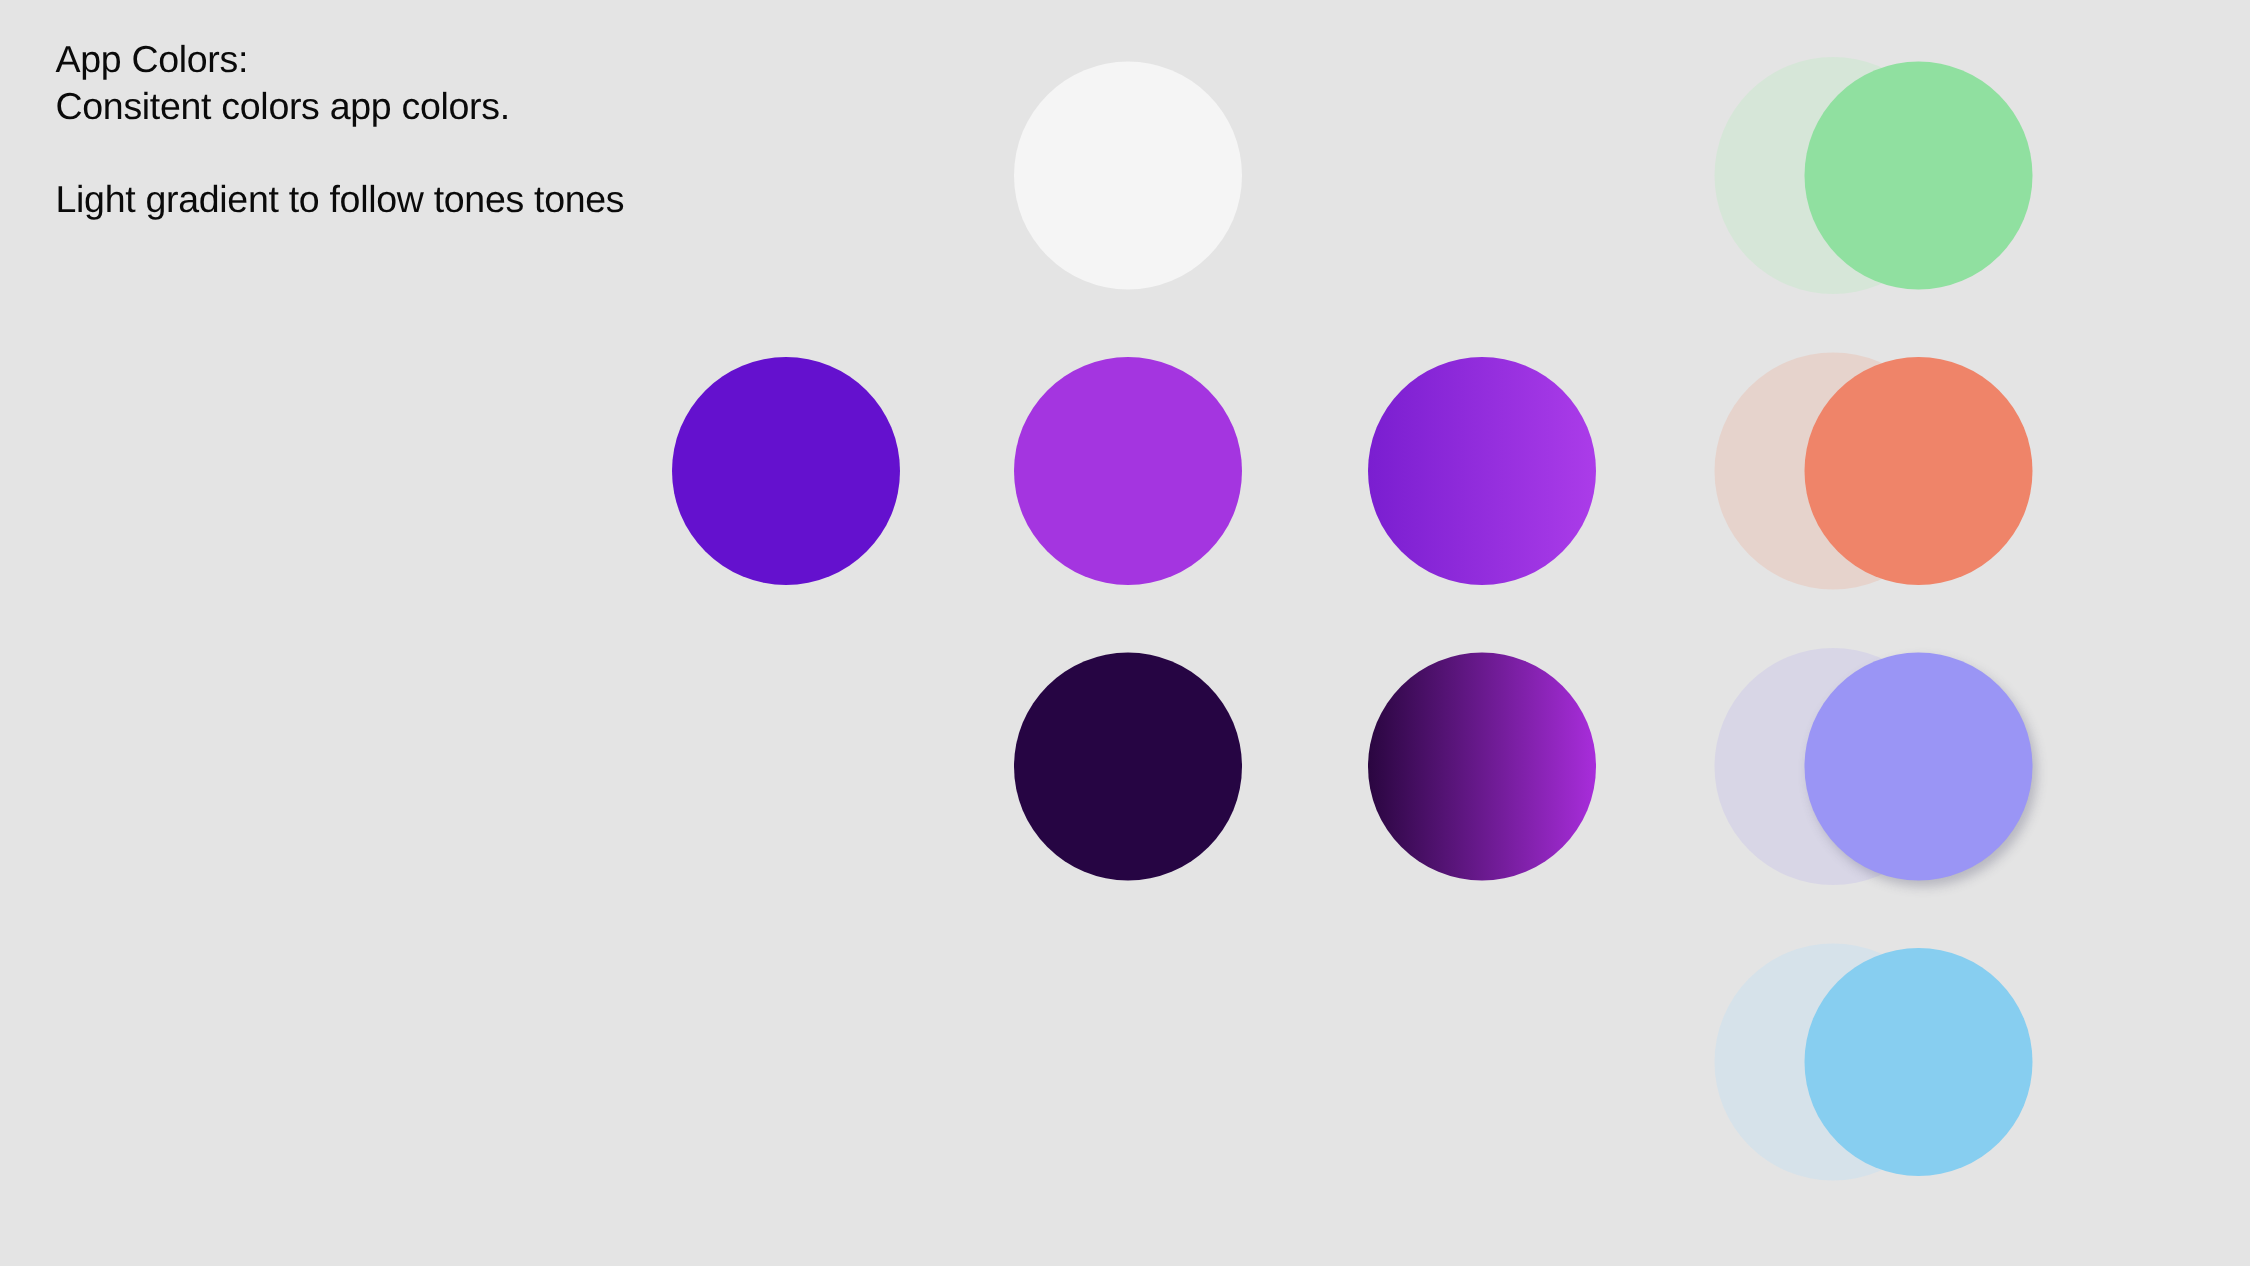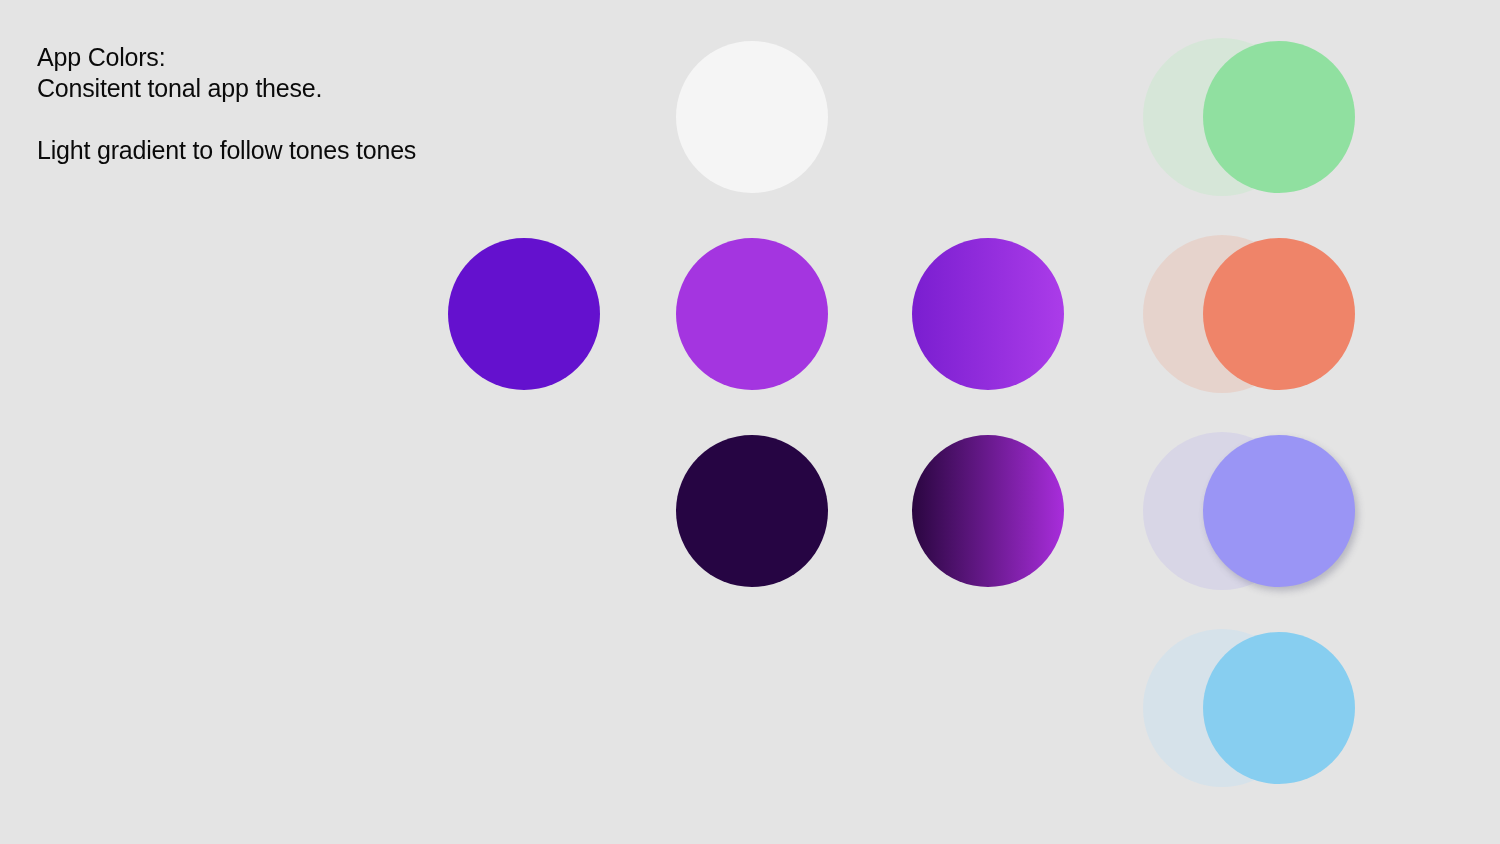--- a/index.html
+++ b/index.html
@@ -26,7 +26,7 @@
   .notes {
     position: absolute;
     left: 37px;
-    top: 42px;
+    top: 25px;
     width: 560px;
   }
   .note-line {

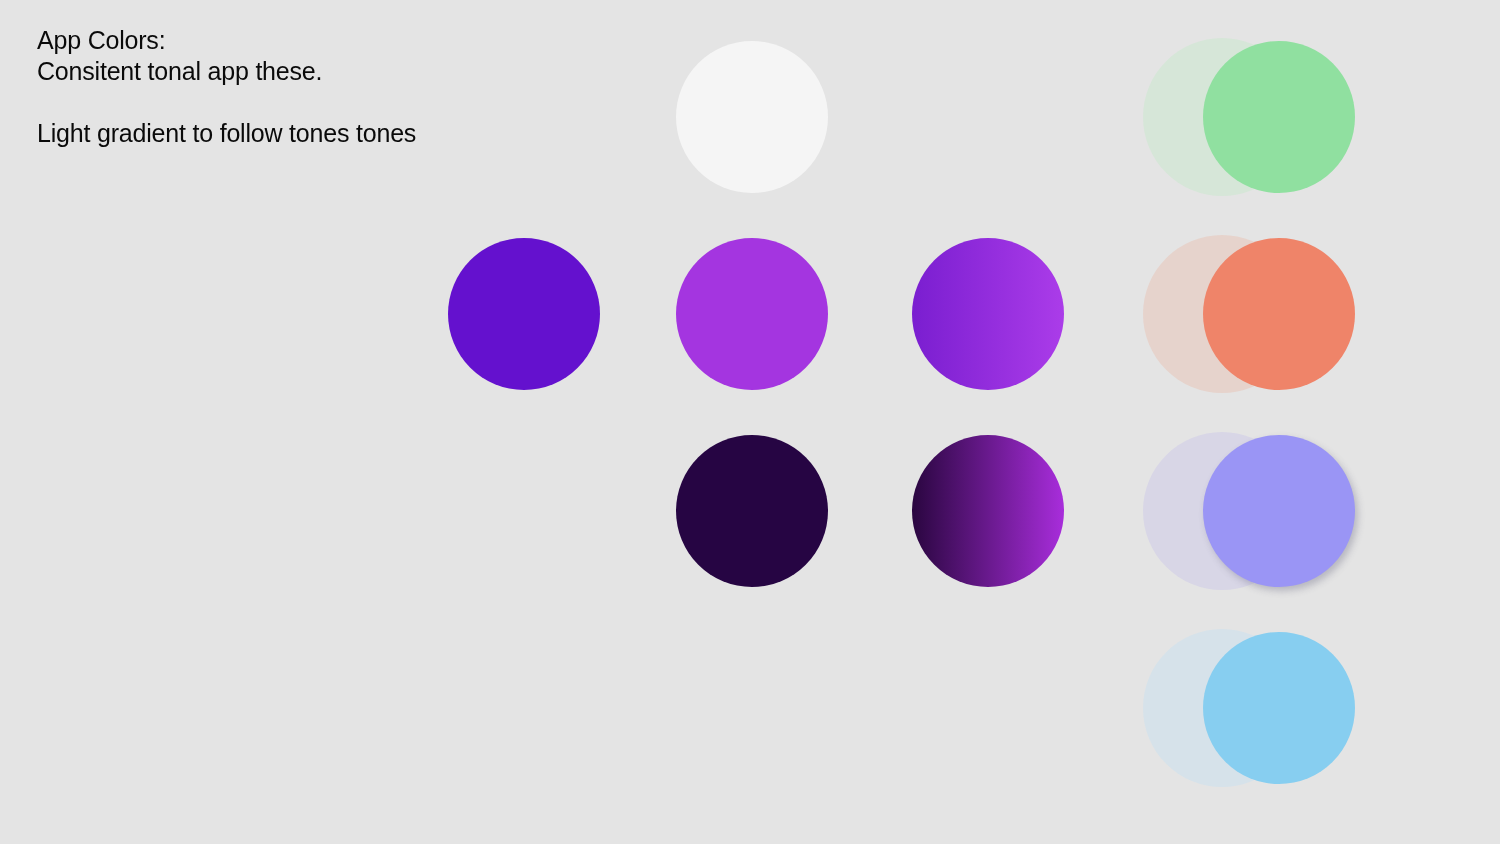--- a/index.html
+++ b/index.html
@@ -78,7 +78,7 @@
 
   <div class="notes">
     <div class="note-line">App Colors:</div>
-    <div class="note-line">Consitent tonal app these.</div>
+    <div class="note-line">Consitent colors app colors.</div>
     <div class="note-gap"></div>
     <div class="note-line">Light gradient to follow tones tones</div>
   </div>

